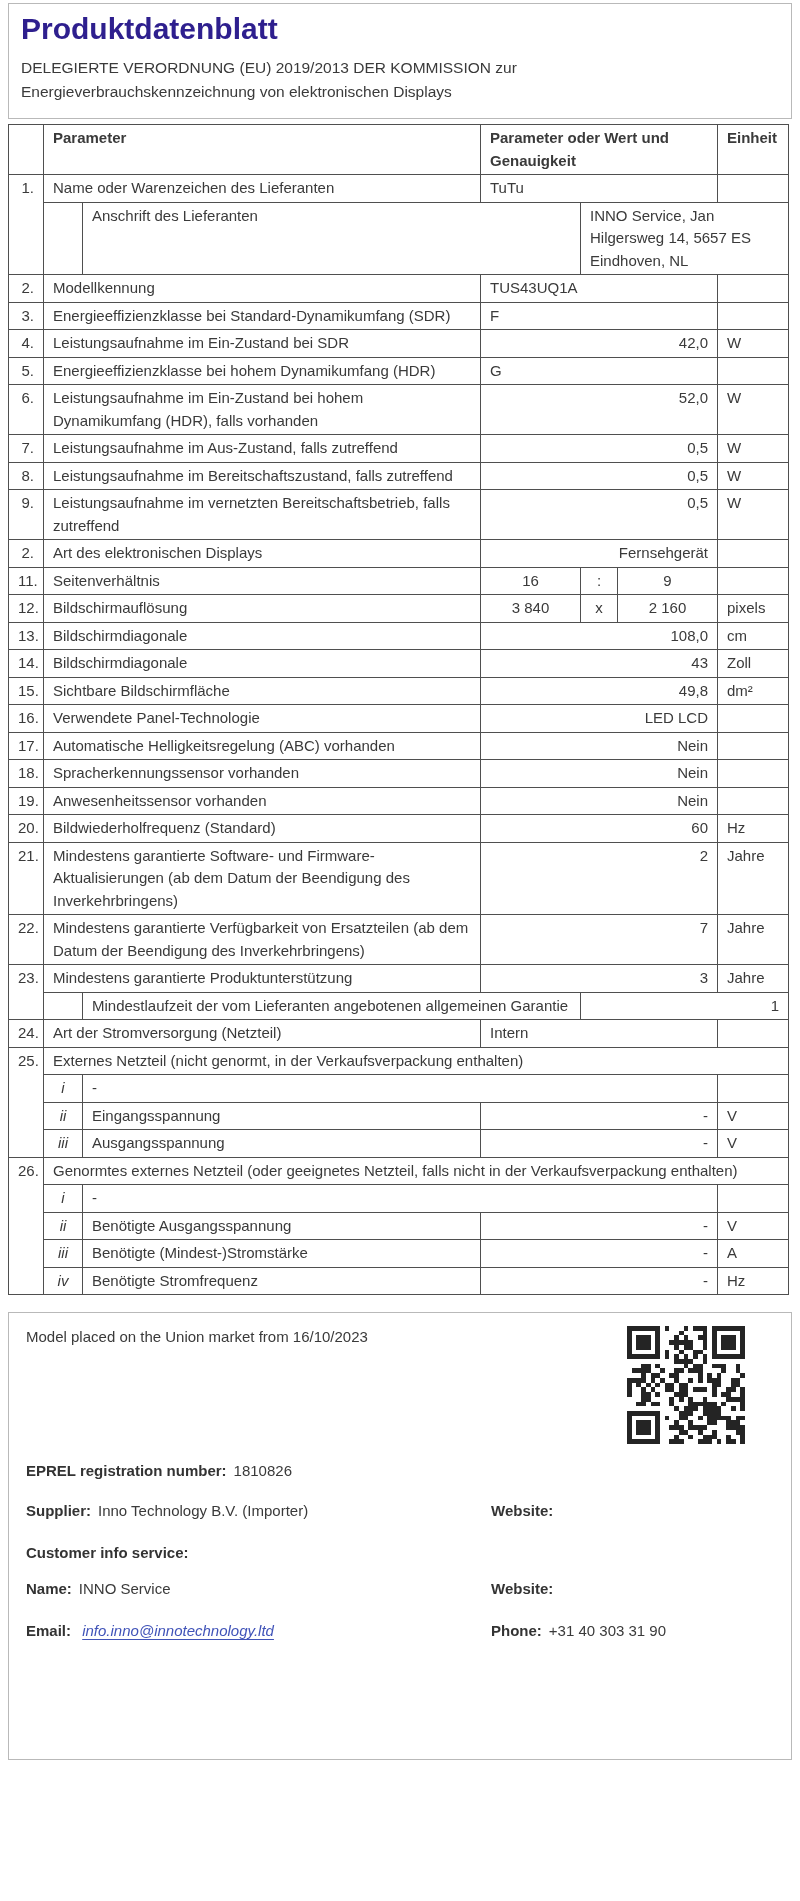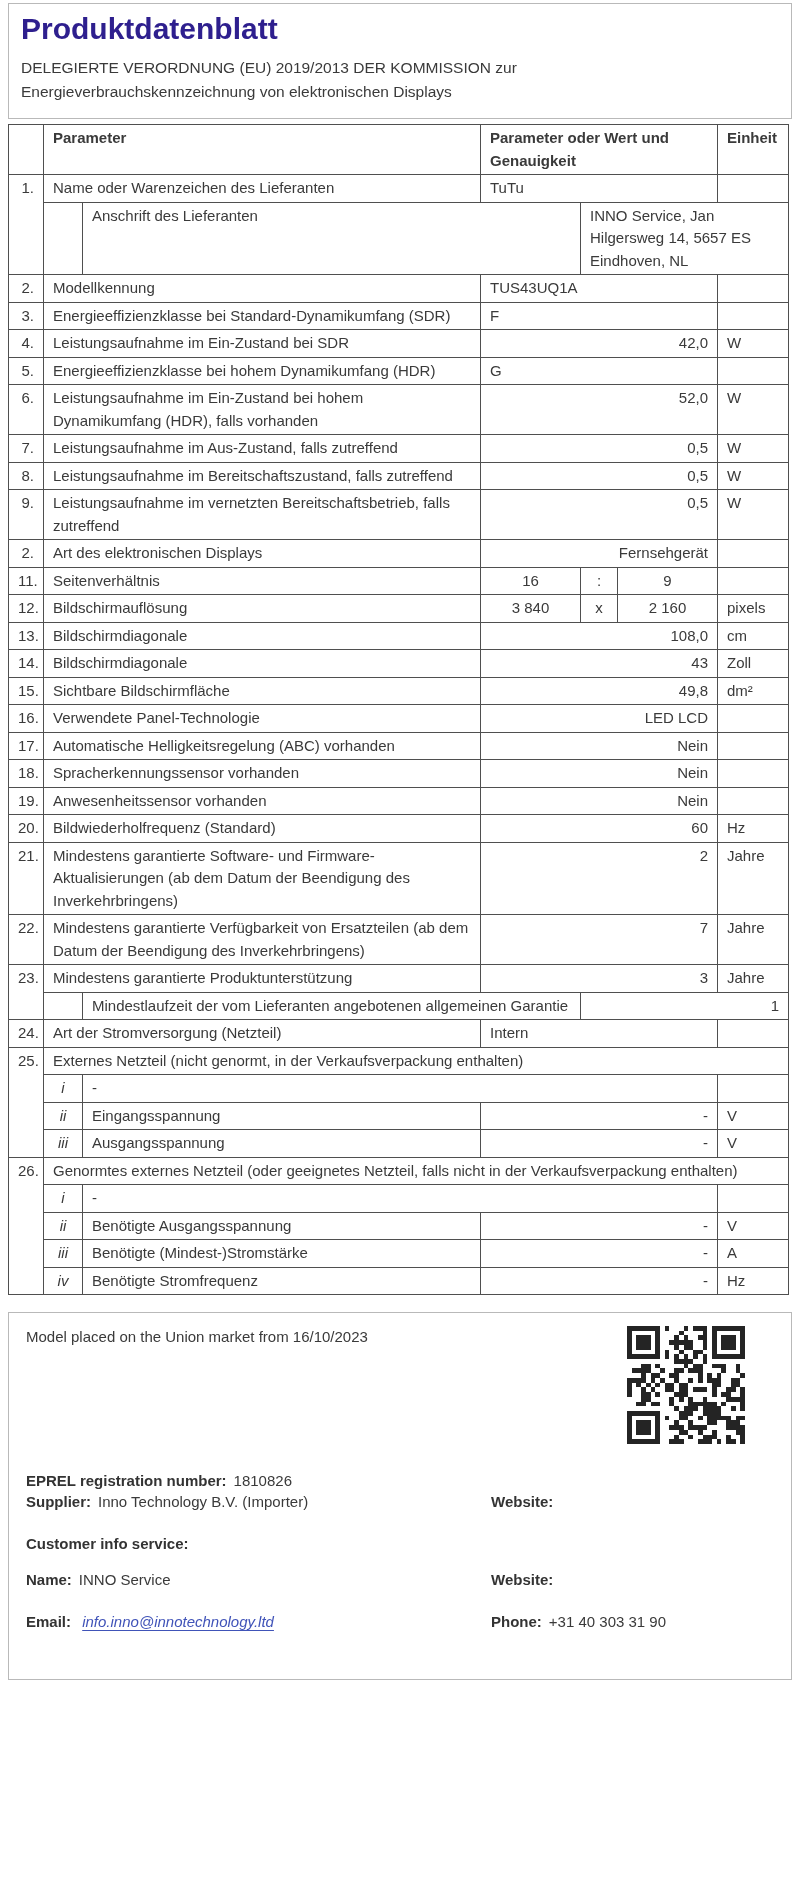--- a/index.html
+++ b/index.html
@@ -63,7 +63,7 @@
   .footer-box {
     border: 1px solid #b9b9b9;
     margin-top: 17px;
-    height: 368px;
+    height: 448px;
     padding: 13px 17px 0 17px;
     font-size: 15px;
     line-height: 1.4;

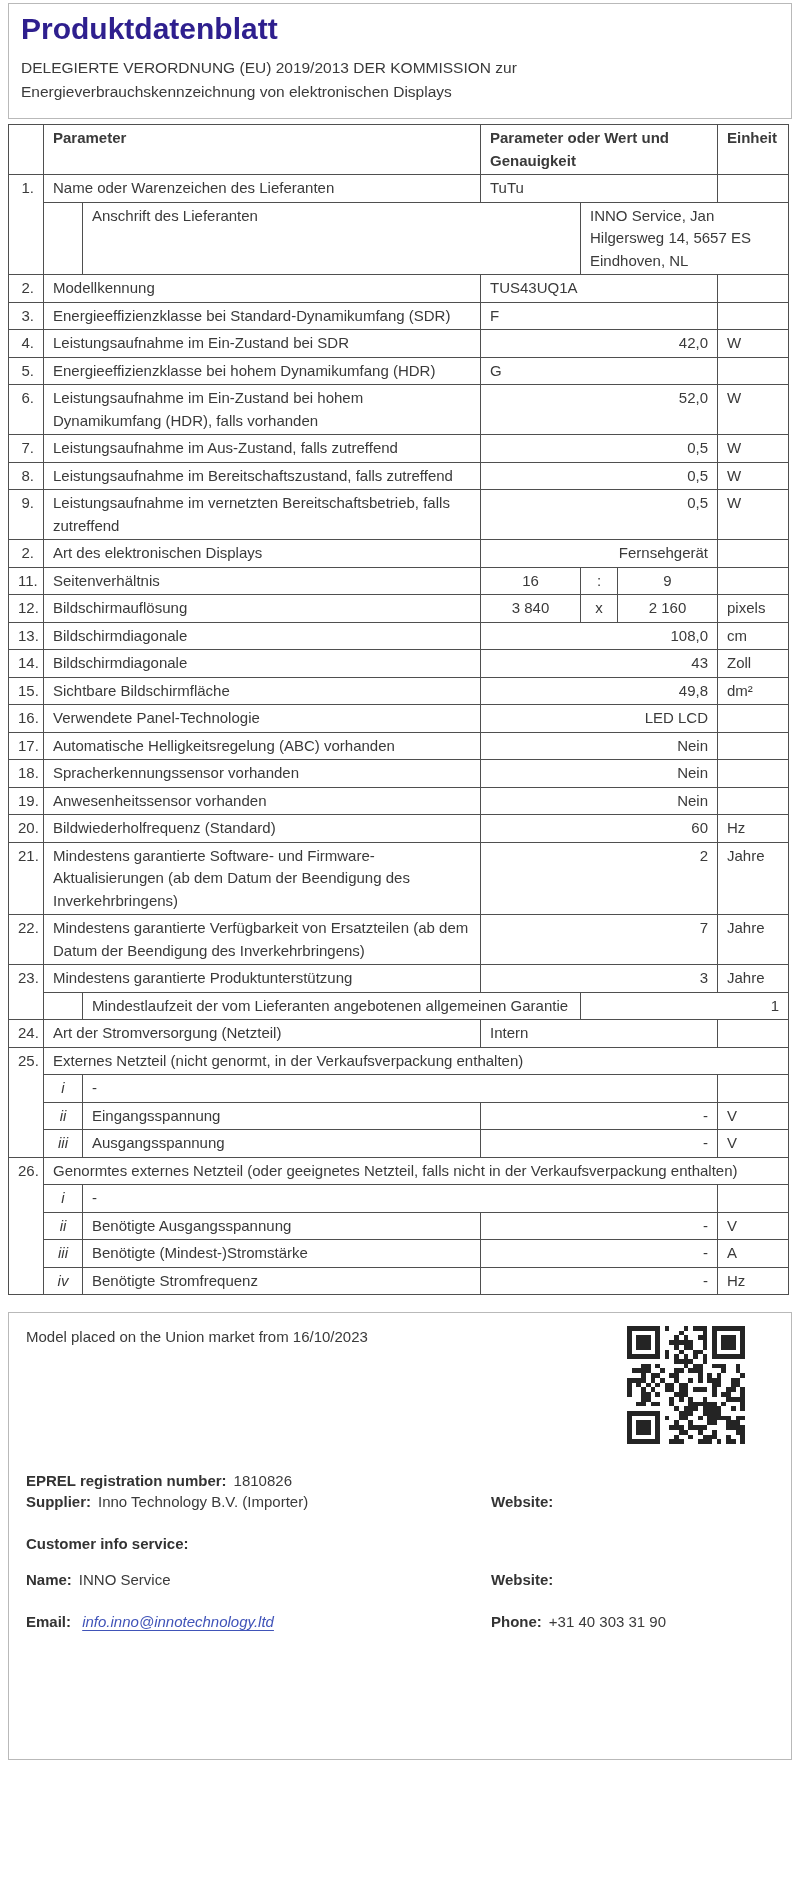--- a/index.html
+++ b/index.html
@@ -80,7 +80,7 @@
   .eprel-link { display: inline-block; max-width: 252px; word-break: break-all; line-height: 1.5; }
   .qr-wrap { margin-left: auto; margin-right: 29px; width: 118px; height: 118px; }
   .row-note { align-items: start; }
-  .row-eprel { margin-top: 26px; }
+  .row-eprel { margin-top: 16px; }
   .row-supplier { }
   .row-care { margin-top: 21px; }
   .row-name { margin-top: 15px; }

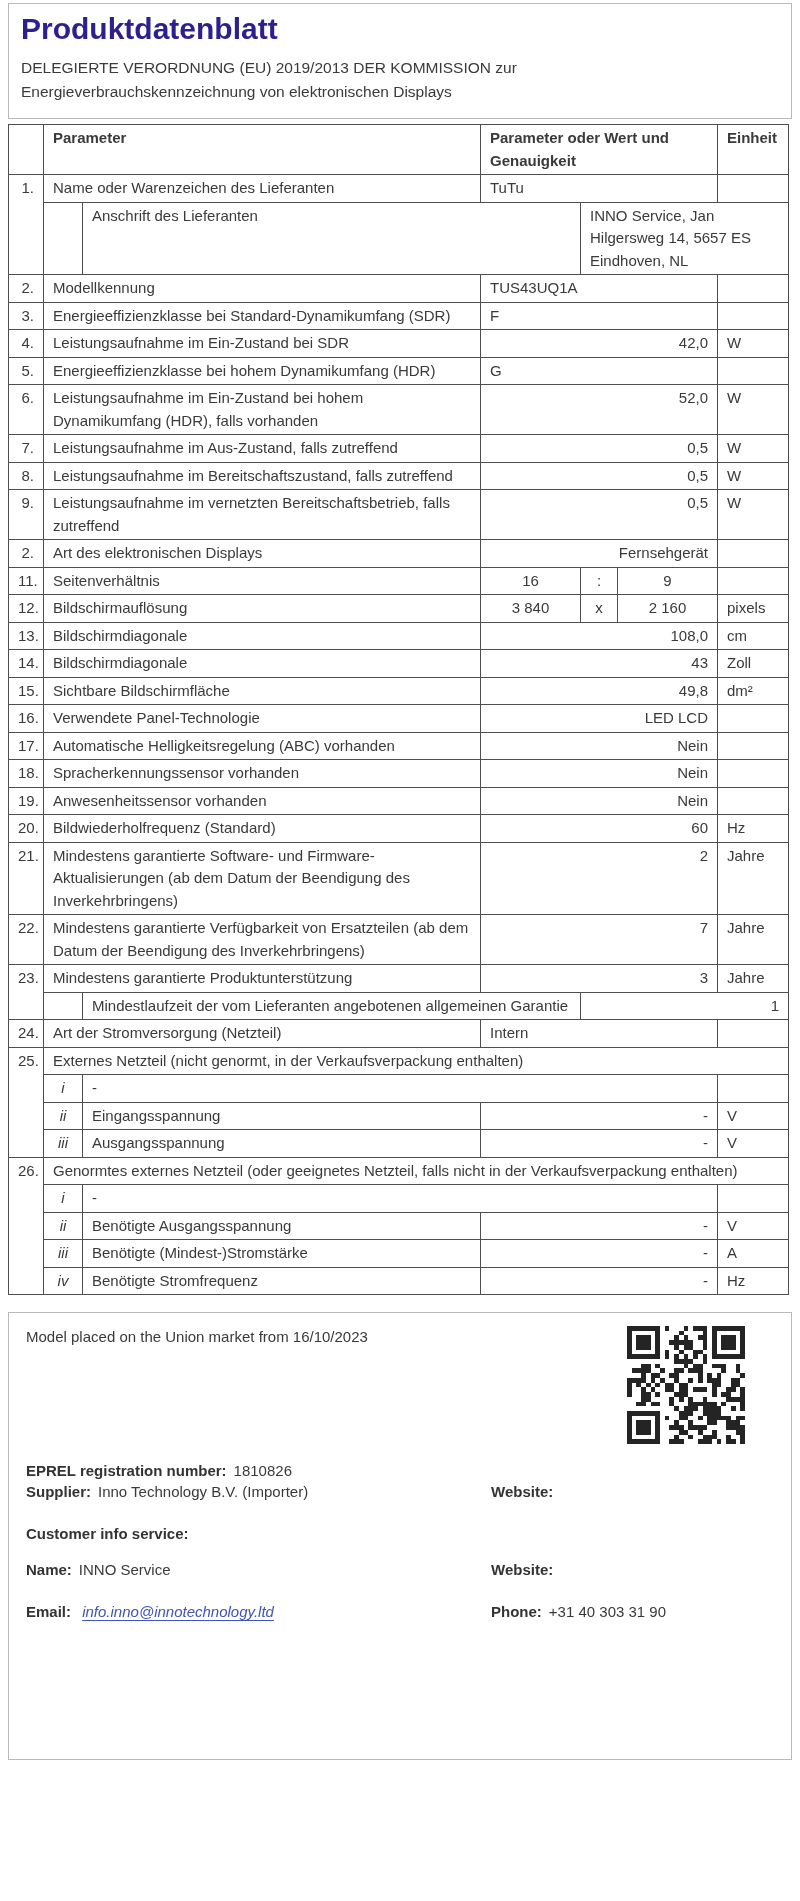--- a/index.html
+++ b/index.html
@@ -81,7 +81,7 @@
   .qr-wrap { margin-left: auto; margin-right: 29px; width: 118px; height: 118px; }
   .row-note { align-items: start; }
   .row-eprel { margin-top: 16px; }
-  .row-supplier { }
+  .row-supplier { margin-top: 19px; }
   .row-care { margin-top: 21px; }
   .row-name { margin-top: 15px; }
   .row-email { margin-top: 21px; }

